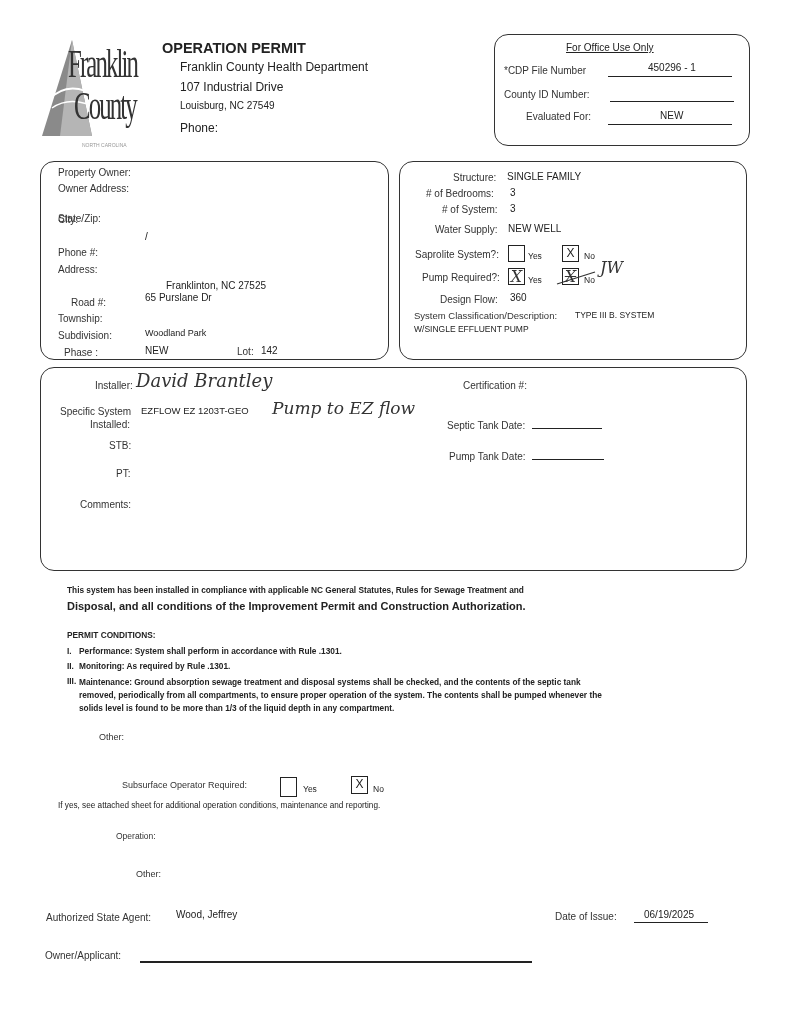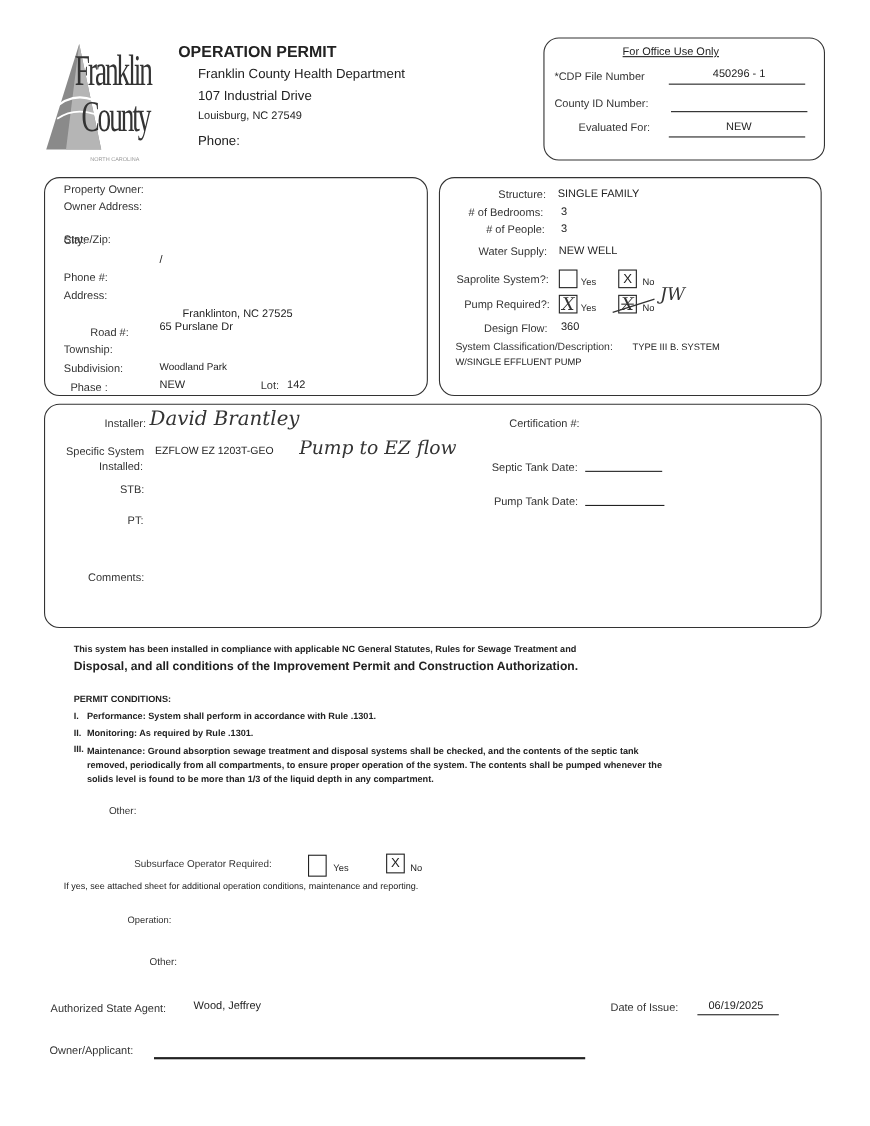--- a/index.html
+++ b/index.html
@@ -72,7 +72,7 @@
 <div class="abs val" style="left:507px; top:171px;">SINGLE FAMILY</div>
 <div class="abs lbl" style="left:426px; top:188px;"># of Bedrooms:</div>
 <div class="abs val" style="left:510px; top:187px;">3</div>
-<div class="abs lbl" style="left:442px; top:204px;"># of People:</div>
+<div class="abs lbl" style="left:442px; top:204px;"># of System:</div>
 <div class="abs val" style="left:510px; top:203px;">3</div>
 <div class="abs lbl" style="left:435px; top:224px;">Water Supply:</div>
 <div class="abs val" style="left:508px; top:223px;">NEW WELL</div>

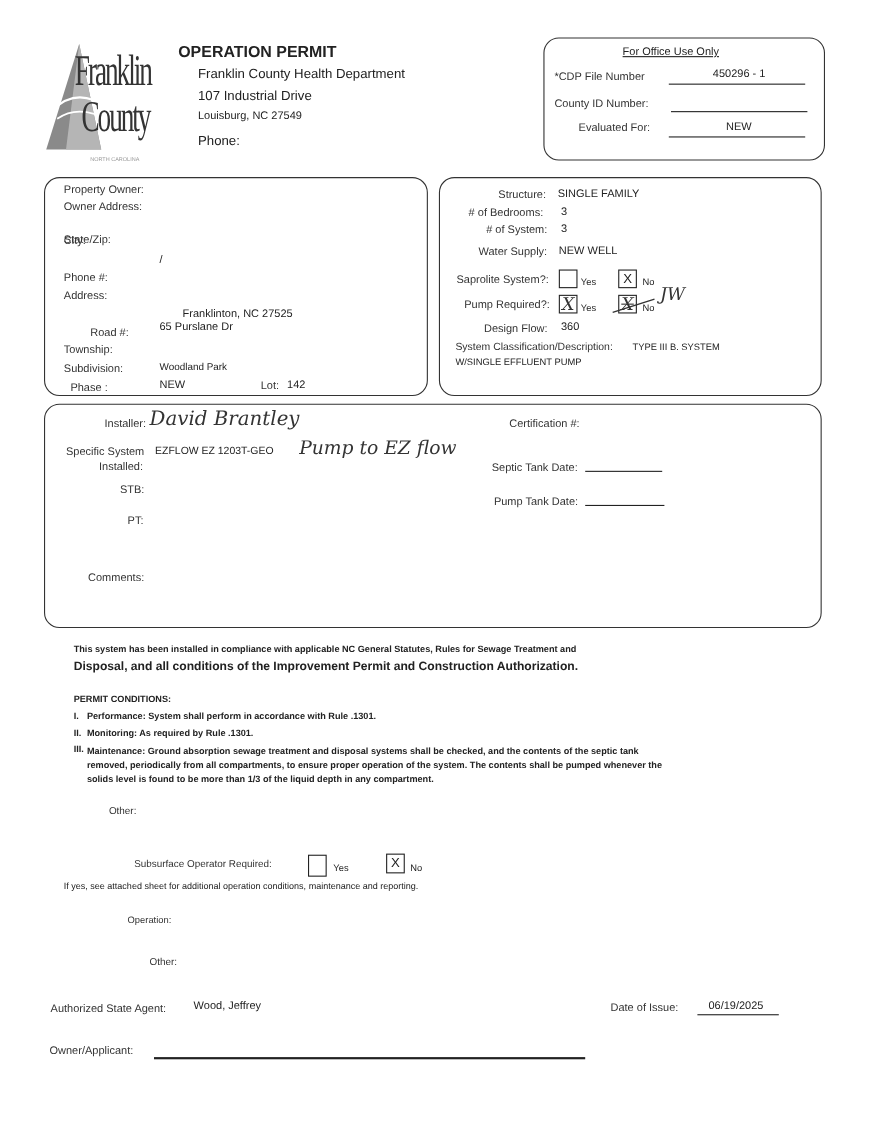--- a/index.html
+++ b/index.html
@@ -58,7 +58,7 @@
 <div class="abs lbl" style="left:58px; top:264px;">Address:</div>
 <div class="abs val" style="left:145px; top:264px;margin-top:28px;">65 Purslane Dr</div>
 <div class="abs val" style="left:145px; top:280px;margin-left:21px;">Franklinton, NC 27525</div>
-<div class="abs lbl" style="left:69px; top:297px;padding-left:13px;">Road #:</div>
+<div class="abs lbl" style="left:58px; top:297px;padding-left:13px;">Road #:</div>
 <div class="abs lbl" style="left:58px; top:313px;">Township:</div>
 <div class="abs lbl" style="left:58px; top:330px;">Subdivision:</div>
 <div class="abs val" style="left:145px; top:328px; font-size:9px;">Woodland Park</div>

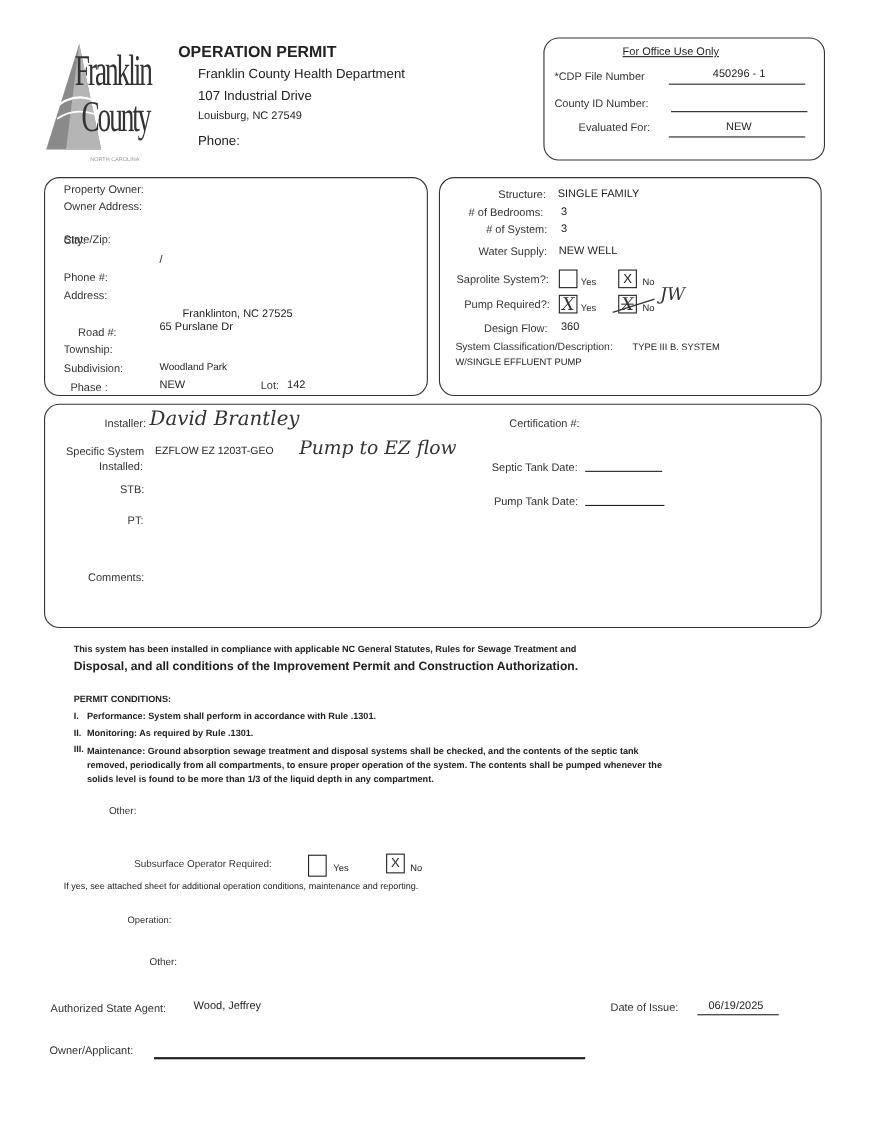--- a/index.html
+++ b/index.html
@@ -116,7 +116,7 @@
 
 <div class="abs lbl" style="left:109px; top:440px;">STB:</div>
 <div class="abs lbl" style="left:116px; top:468px;">PT:</div>
-<div class="abs lbl" style="left:80px; top:520px;">Comments:</div>
+<div class="abs lbl" style="left:80px; top:499px;">Comments:</div>
 
 <div class="abs bold" style="left:67px; top:585px; font-size:8.3px;">This system has been installed in compliance with applicable NC General Statutes, Rules for Sewage Treatment and</div>
 <div class="abs bold" style="left:67px; top:600px; font-size:11px;">Disposal, and all conditions of the Improvement Permit and Construction Authorization.</div>

